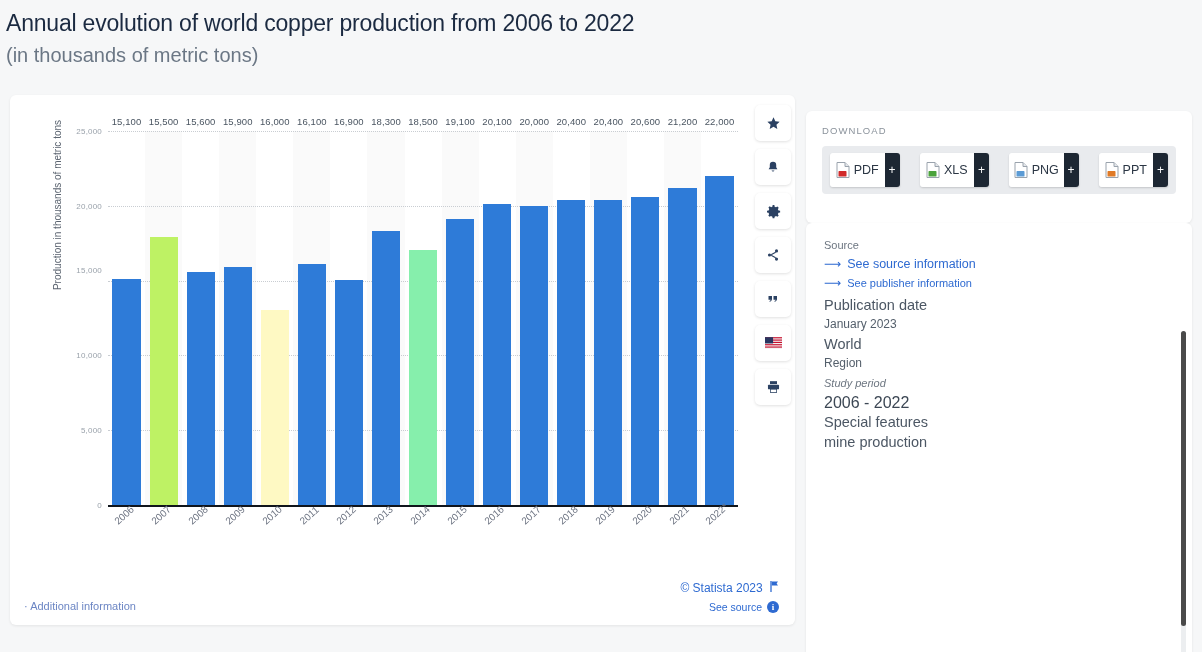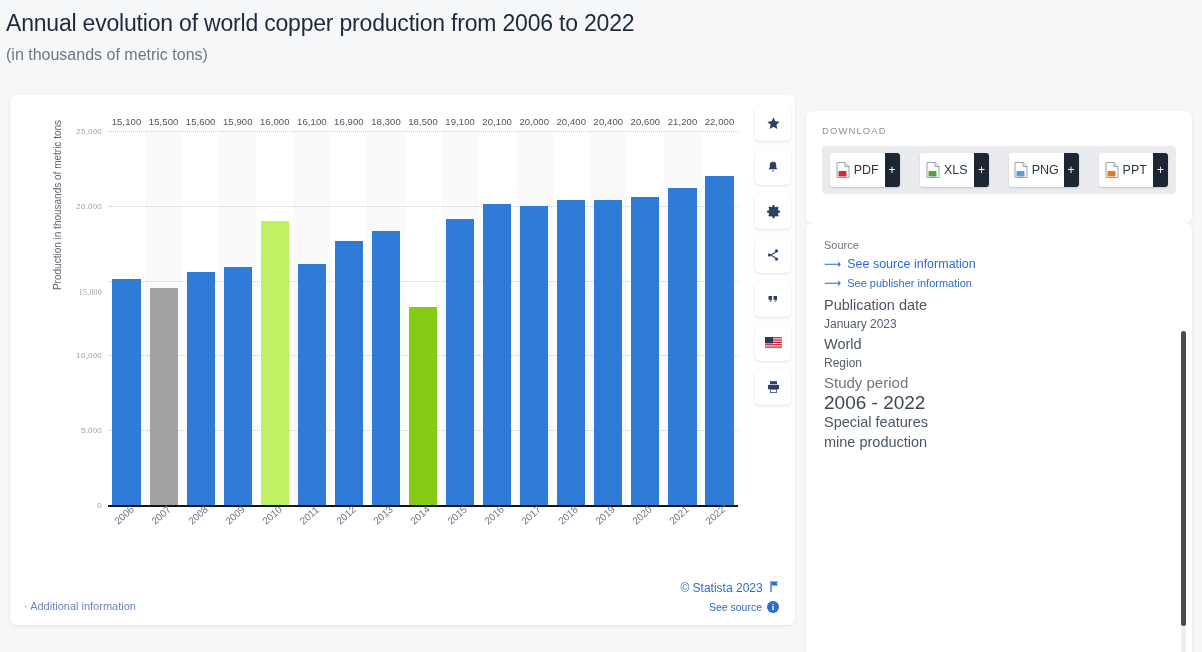--- a/index.html
+++ b/index.html
@@ -18,7 +18,7 @@
     letter-spacing: -0.2px; line-height: 30px; white-space: nowrap;
   }
   .subtitle {
-    font-size: 16px; color: #6b7785; line-height: 26px;
+    font-size: 20px; color: #6b7785; line-height: 26px;
     margin-top: 4px; font-weight: 400;
   }
 

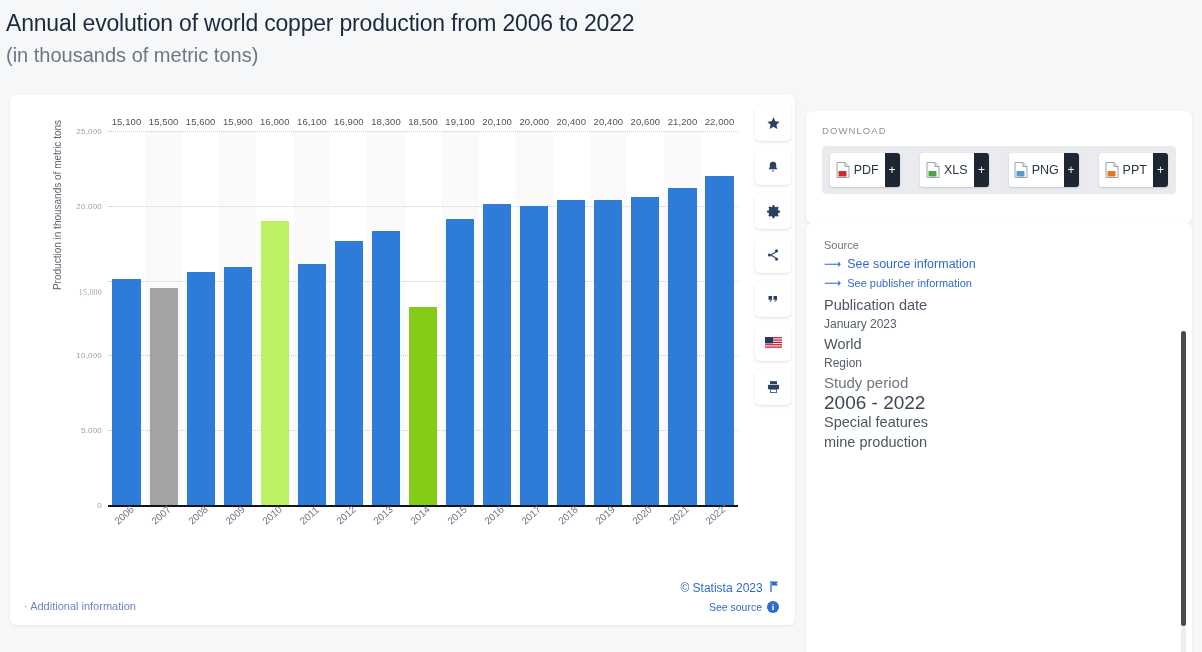--- a/index.html
+++ b/index.html
@@ -240,7 +240,7 @@
               </div>
             </div>
             <div class="bar-slot">
-              <div class="bar" title="2007: 15,500" style="height: 217px; background: #a3a3a3; text-align: center;">
+              <div class="bar" title="2007: 15,500" style="height: 268px; background: #bef264; text-align: center;">
                 <div class="bar-label">15,500</div>
               </div>
             </div>

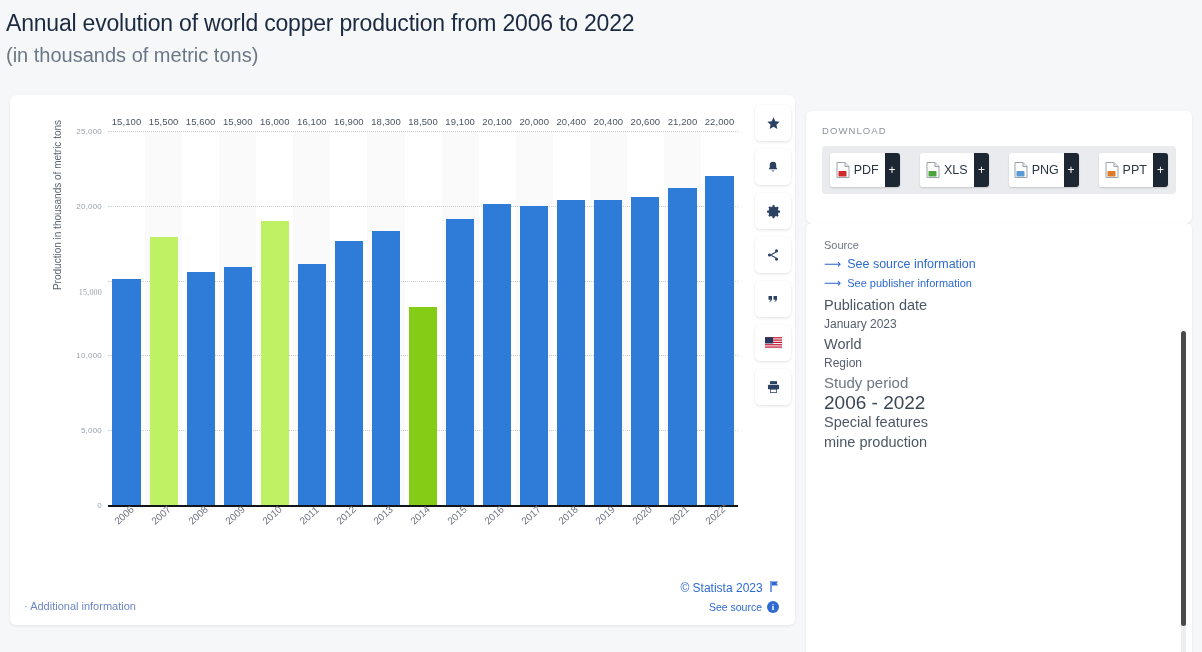--- a/index.html
+++ b/index.html
@@ -255,7 +255,7 @@
               </div>
             </div>
             <div class="bar-slot">
-              <div class="bar" title="2010: 16,000" style="height: 284px; background: #bef264;">
+              <div class="bar" title="2010: 16,000" style="height: 195px; background: #fef9c3;">
                 <div class="bar-label">16,000</div>
               </div>
             </div>

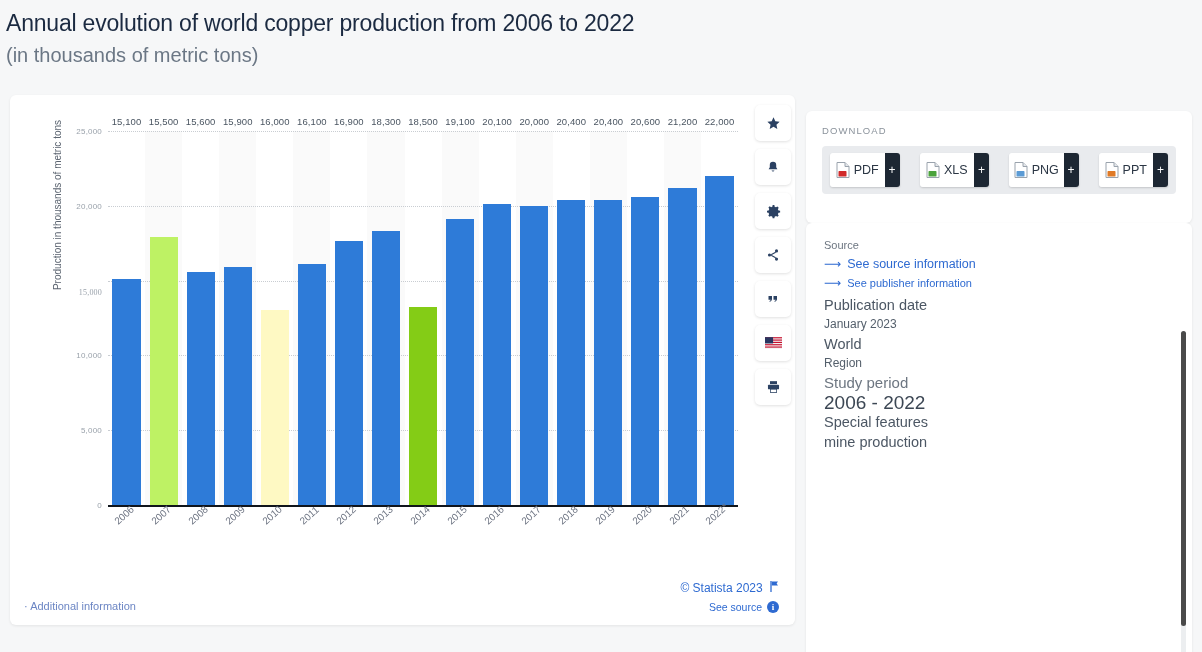--- a/index.html
+++ b/index.html
@@ -265,7 +265,7 @@
               </div>
             </div>
             <div class="bar-slot">
-              <div class="bar" title="2012: 16,900" style="height: 264px; background: rgb(46, 123, 216);">
+              <div class="bar" title="2012: 16,900" style="height: 225px; background: rgb(46, 123, 216);">
                 <div class="bar-label">16,900</div>
               </div>
             </div>

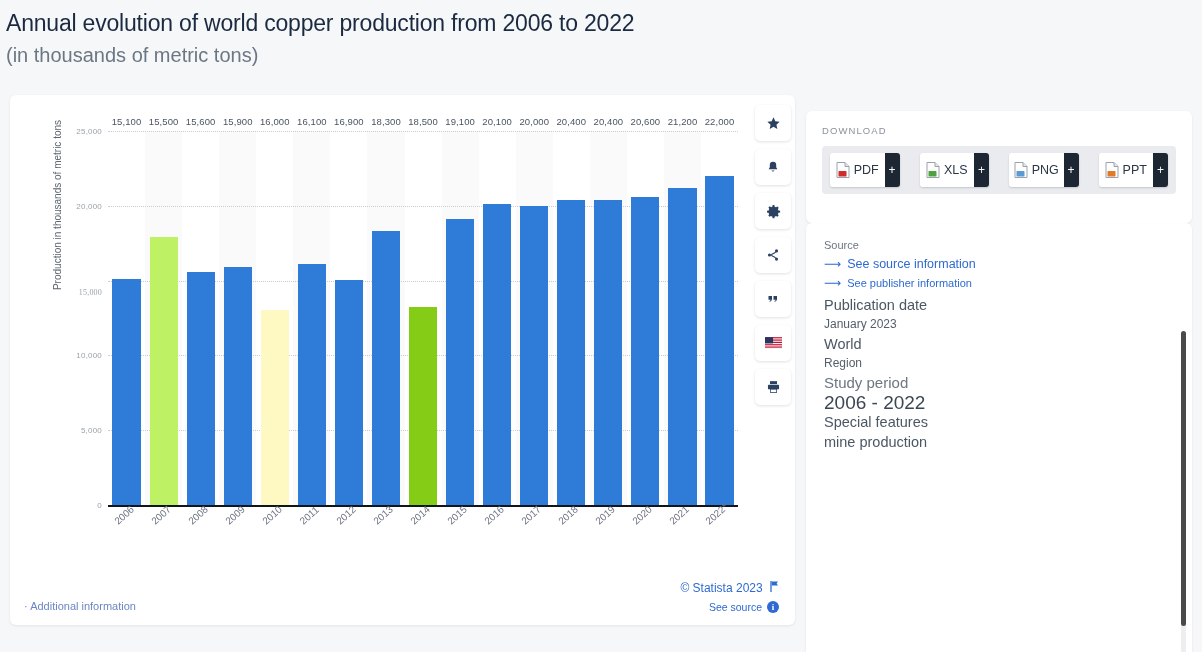--- a/index.html
+++ b/index.html
@@ -275,7 +275,7 @@
               </div>
             </div>
             <div class="bar-slot">
-              <div class="bar" title="2014: 18,500" style="height: 198px; background: #84cc16;">
+              <div class="bar" title="2014: 18,500" style="height: 255px; background: #86efac;">
                 <div class="bar-label">18,500</div>
               </div>
             </div>

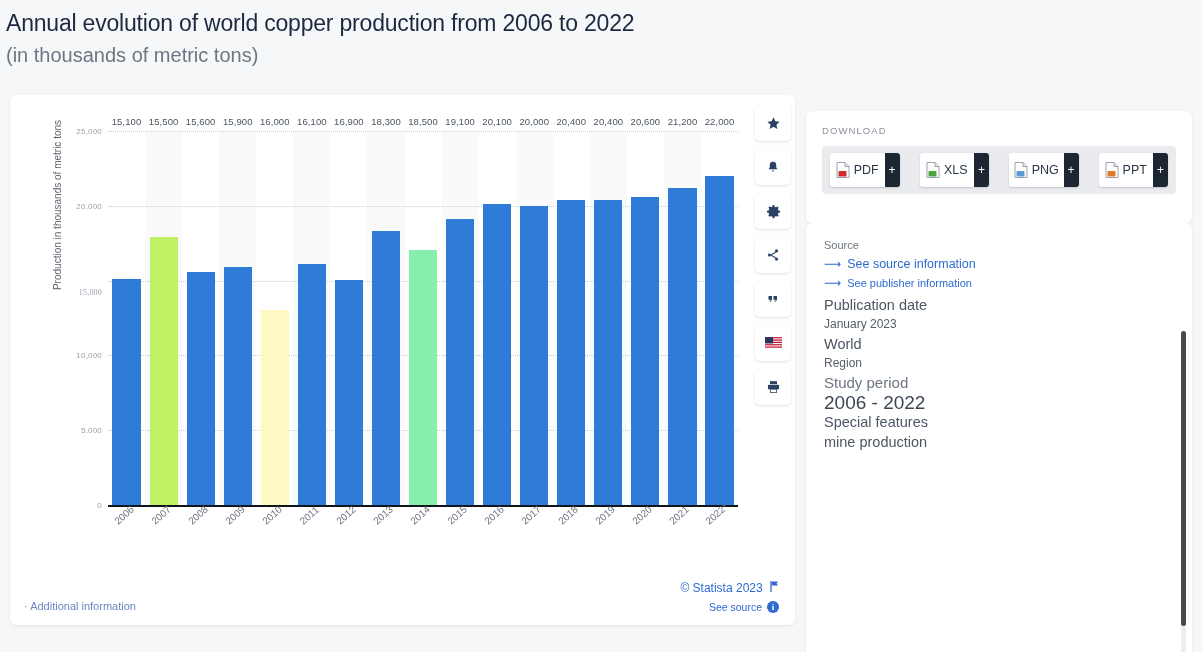--- a/index.html
+++ b/index.html
@@ -200,7 +200,7 @@
             <div class="ylabel" style="top: 410px;">0</div>
             <div class="ylabel" style="top: 335.2px;">5,000</div>
             <div class="ylabel" style="top: 260.4px;">10,000</div>
-            <div class="ylabel" style="top: 197px; font-family: Liberation Serif, serif;">15,000</div>
+            <div class="ylabel" style="top: 175px;">15,000</div>
             <div class="ylabel" style="top: 110.8px;">20,000</div>
             <div class="ylabel" style="top: 36px;">25,000</div>
           </div>

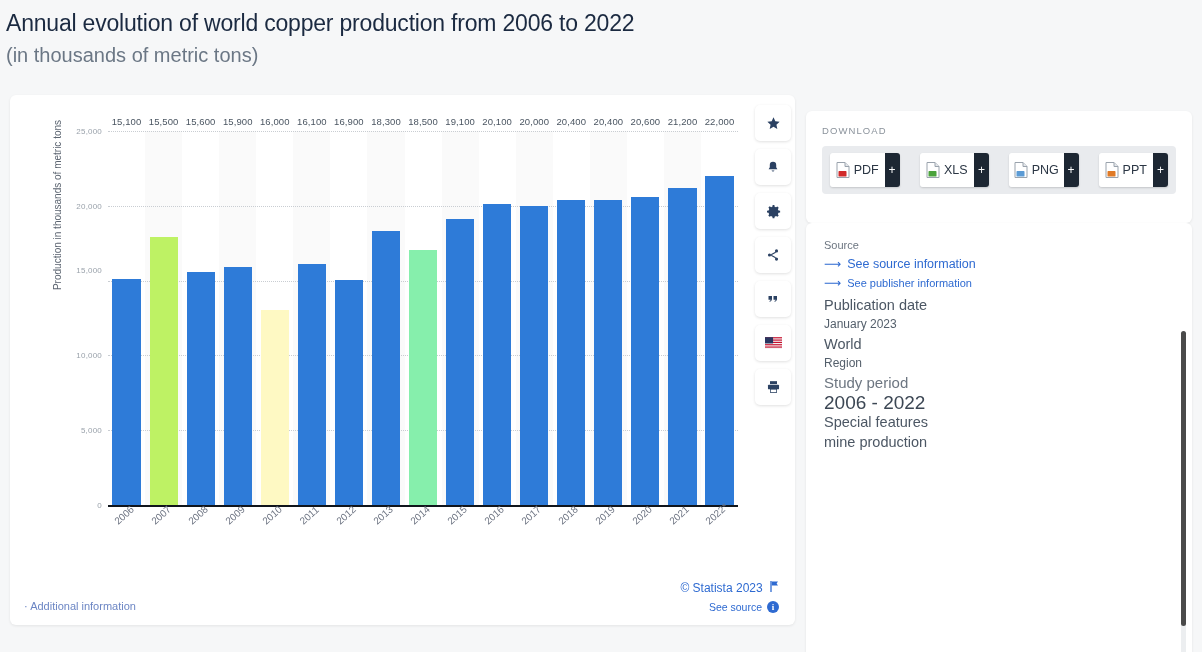--- a/index.html
+++ b/index.html
@@ -160,7 +160,7 @@
   .arrow { font-size: 12px; line-height: 1; }
   .meta-block { margin-top: 0; }
   .meta-h { font-size: 14.5px; color: #4c5764; line-height: 20px; }
-  .meta-h.small { font-size: 15px; color: #6d7681; }
+  .meta-h.small { font-size: 11px; color: #6d7681; font-style: italic; }
   .meta-v { font-size: 12px; color: #545f6b; line-height: 19px; }
   .meta-v.big { font-size: 19px; color: #3c4754; }
   .note-line { font-size: 11px; color: #5a6573; line-height: 22px; }

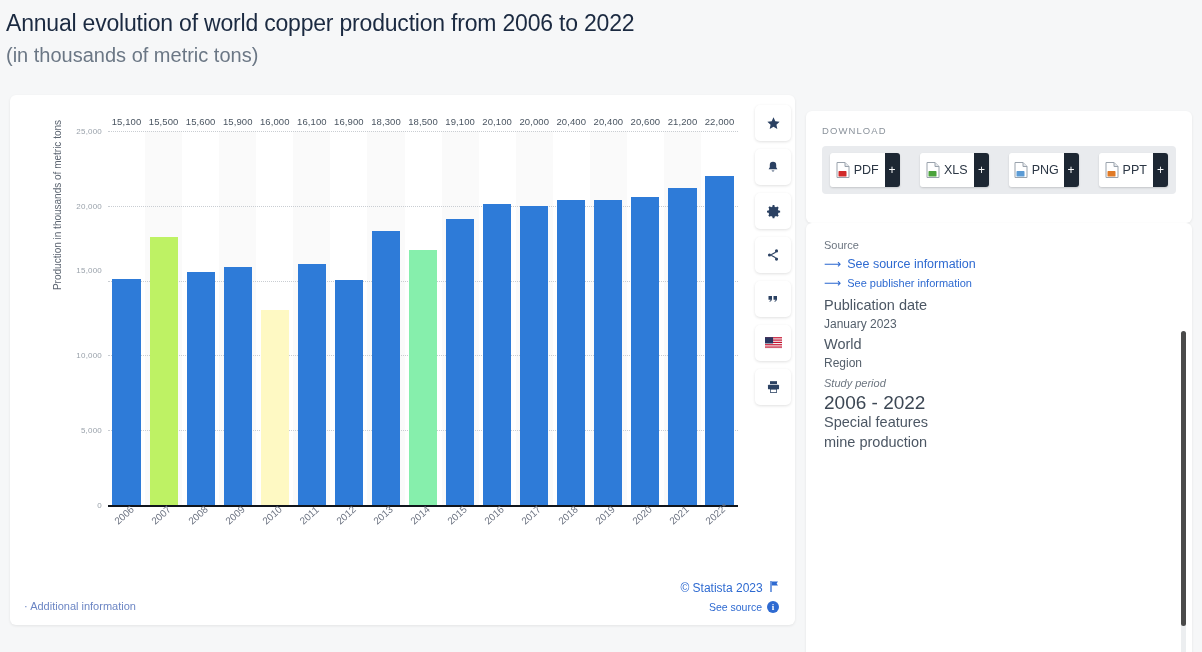--- a/index.html
+++ b/index.html
@@ -162,7 +162,7 @@
   .meta-h { font-size: 14.5px; color: #4c5764; line-height: 20px; }
   .meta-h.small { font-size: 11px; color: #6d7681; font-style: italic; }
   .meta-v { font-size: 12px; color: #545f6b; line-height: 19px; }
-  .meta-v.big { font-size: 19px; color: #3c4754; }
+  .meta-v.big { font-size: 16px; color: #3c4754; }
   .note-line { font-size: 11px; color: #5a6573; line-height: 22px; }
 
   .vscroll {

